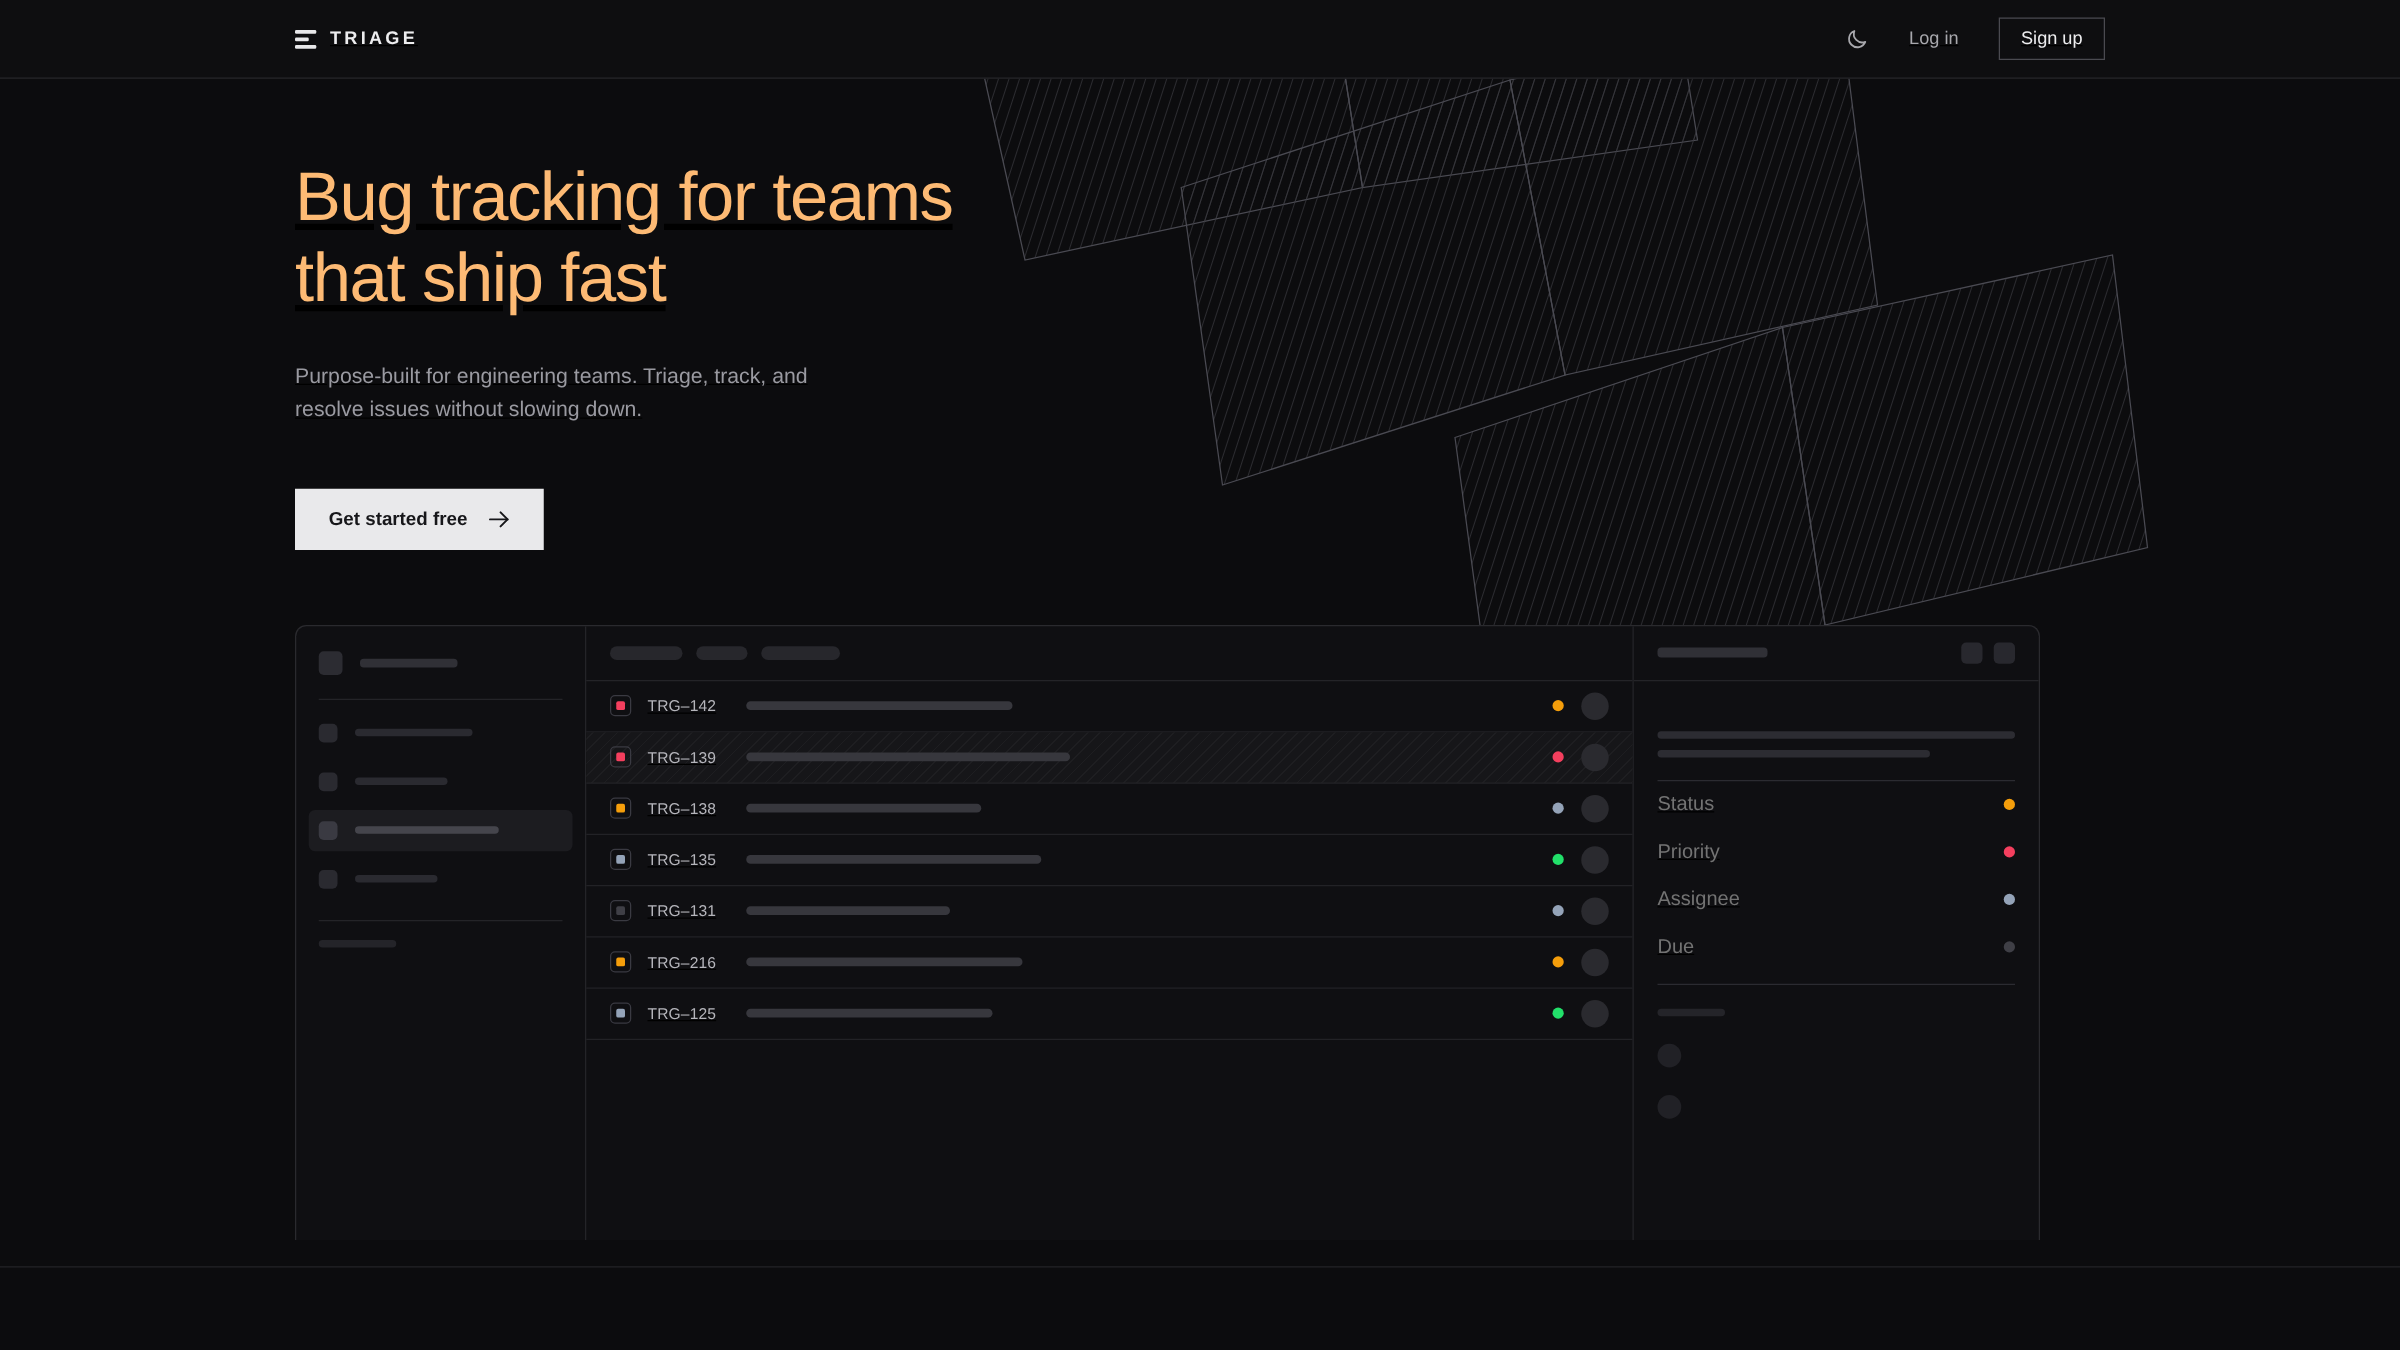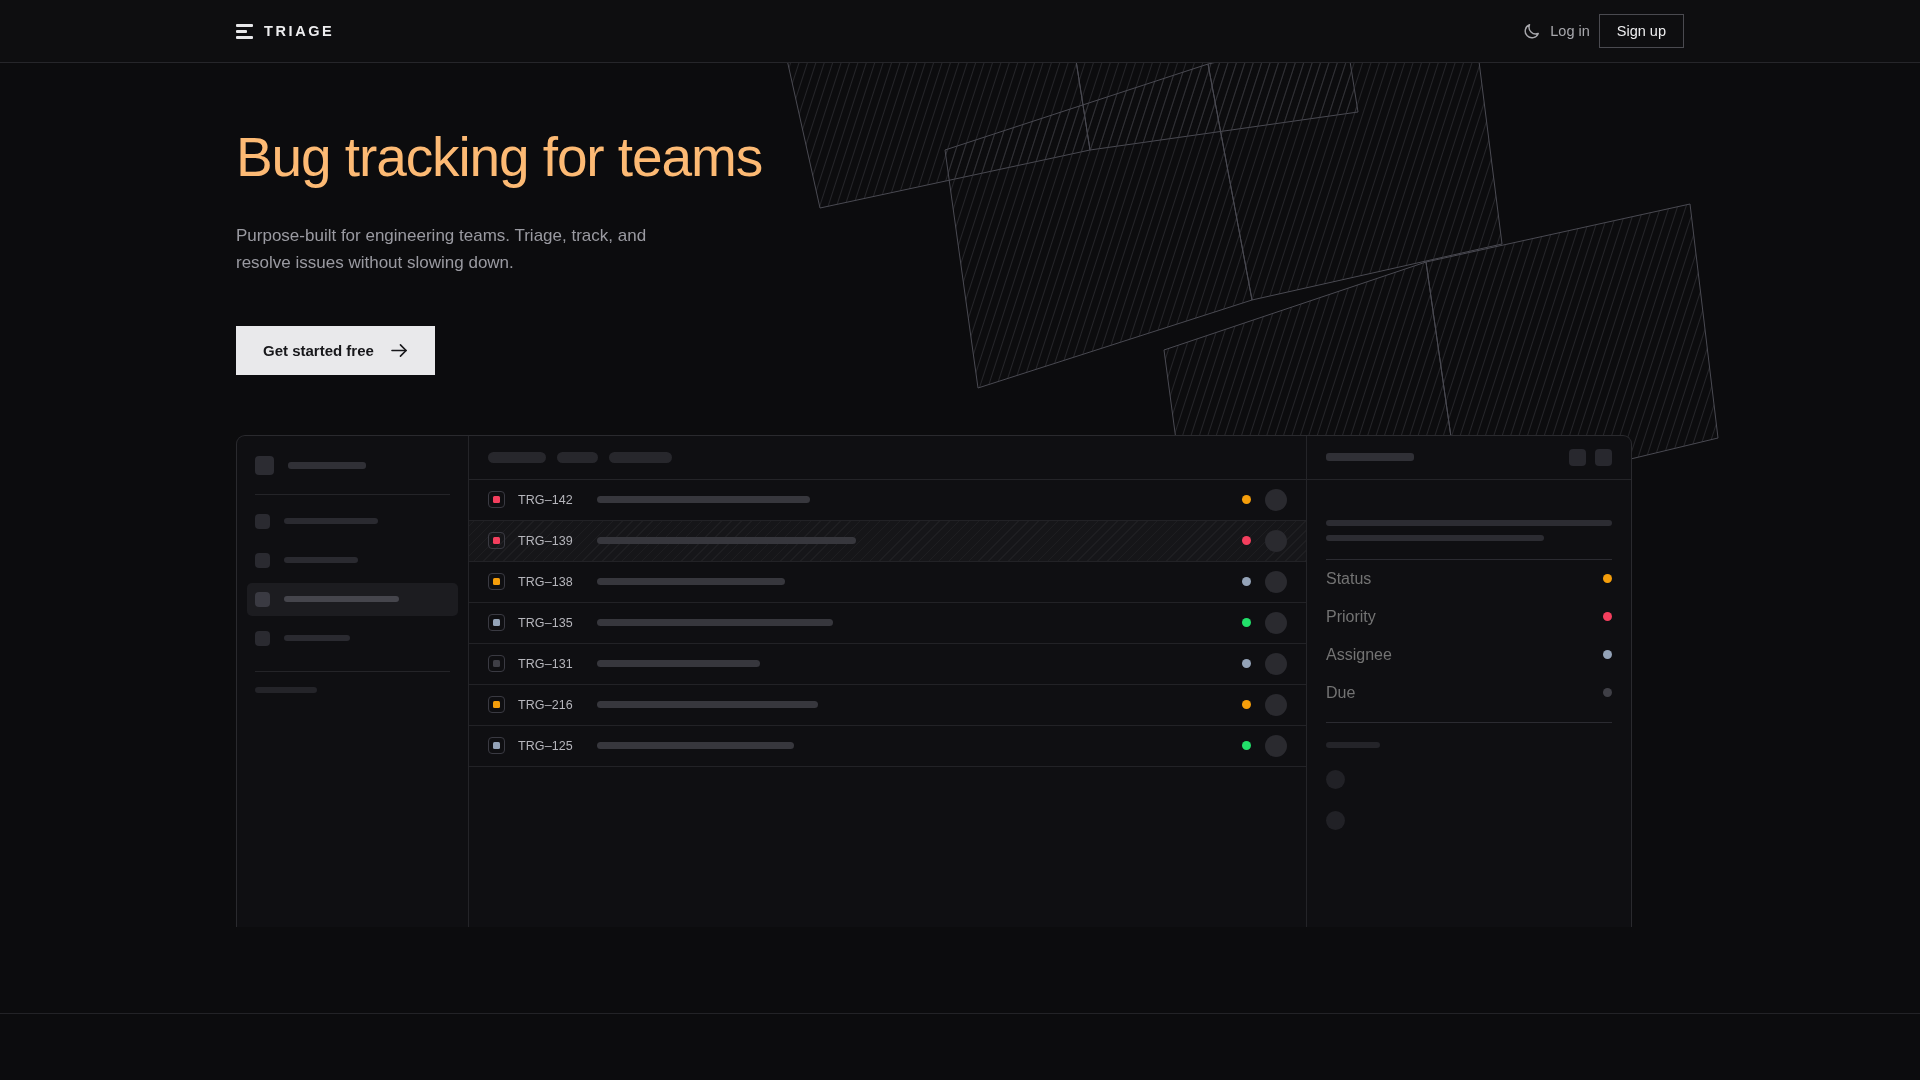--- a/index.html
+++ b/index.html
@@ -9,7 +9,7 @@
     font-family: "Liberation Sans", sans-serif;
     overflow: hidden;
   }
-  .page { position: relative; width: 1920px; height: 1080px; overflow: hidden; }
+  .page { position: relative; width: 1920px; height: 1080px; overflow: hidden; text-decoration: underline; }
 
   
   .decor { position: absolute; top: 0; right: 0; width: 1160px; height: 560px;

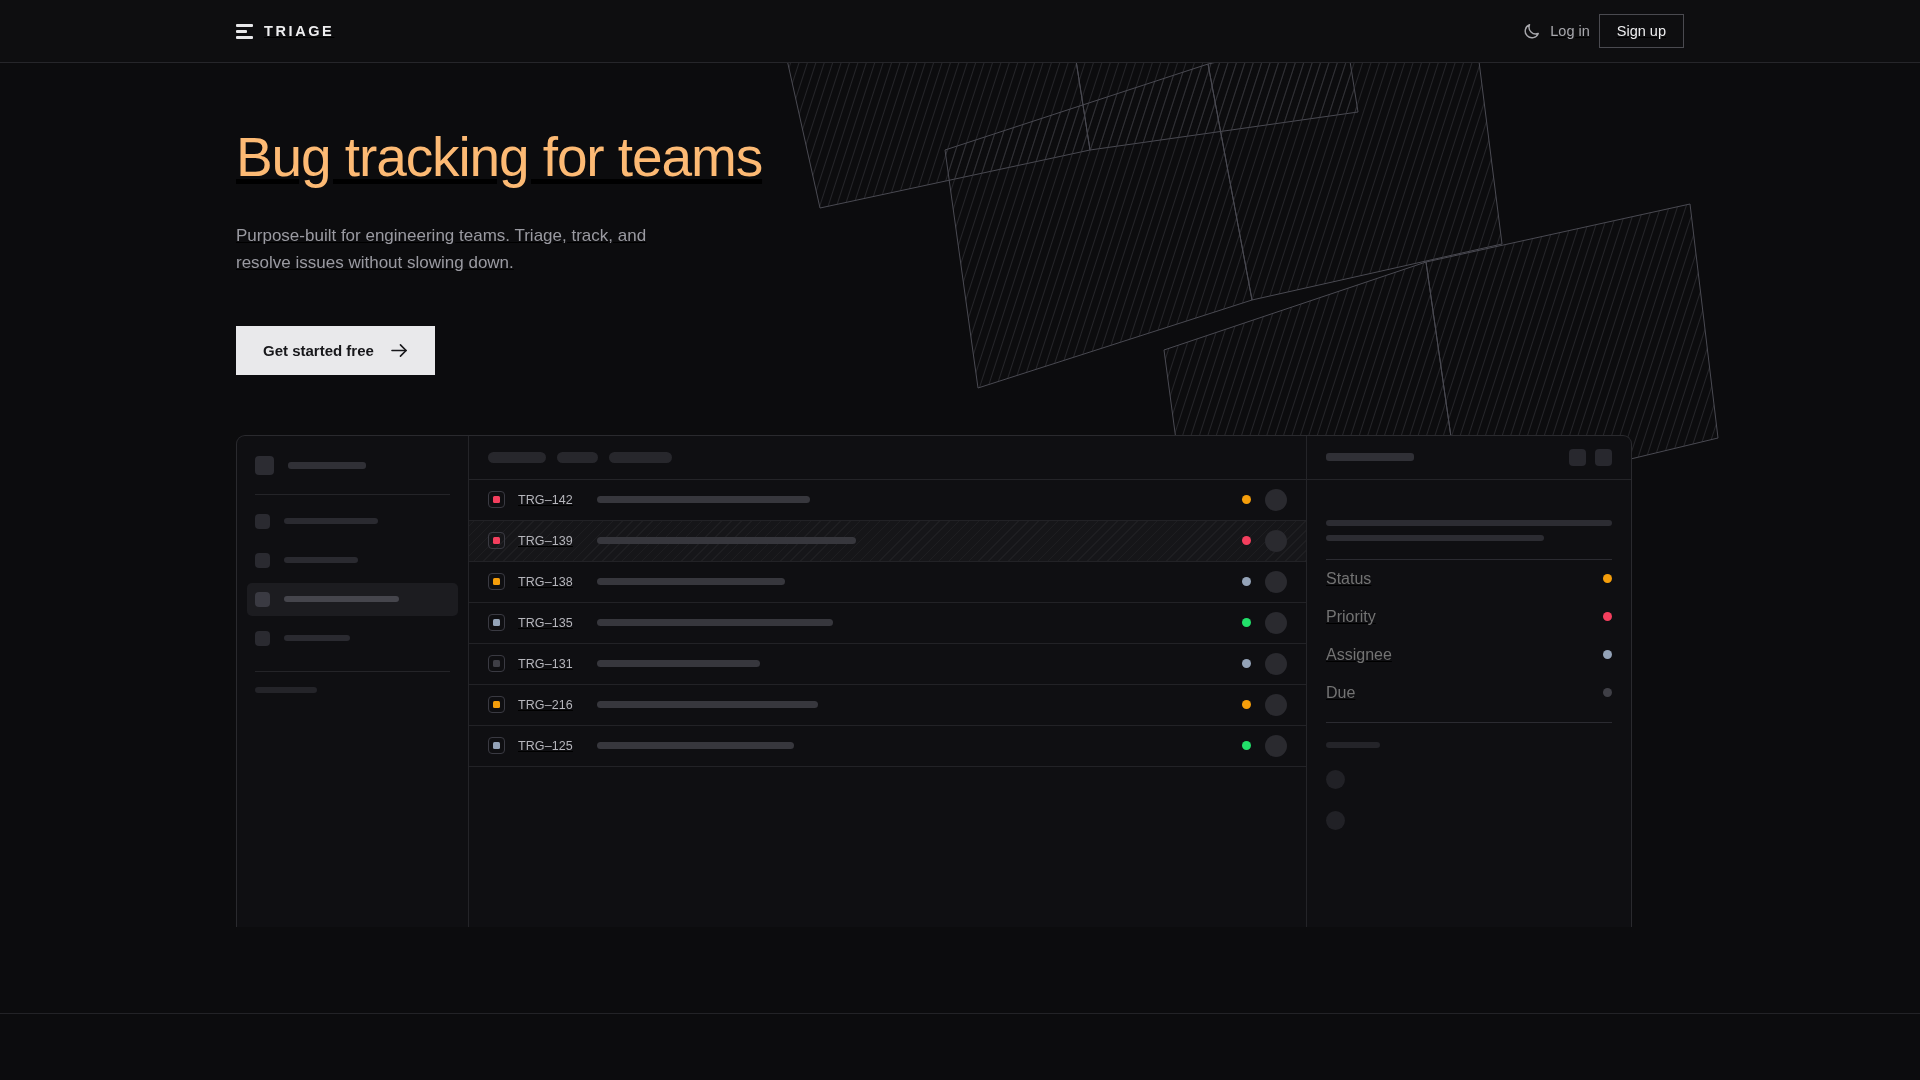--- a/index.html
+++ b/index.html
@@ -33,7 +33,7 @@
   .brand-name {
     color: #ededef; font-size: 14.5px; font-weight: bold; letter-spacing: 2.6px;
   }
-  .header-right { margin-left: auto; display: flex; align-items: center; gap: 9px; }
+  .header-right { margin-left: auto; display: flex; align-items: center; gap: 32px; }
   .icon-moon { width: 19px; height: 19px; display: block; cursor: pointer; }
   .login-link { color: #a8a8ad; font-size: 14.5px; text-decoration: none; cursor: pointer; }
   .signup-btn {

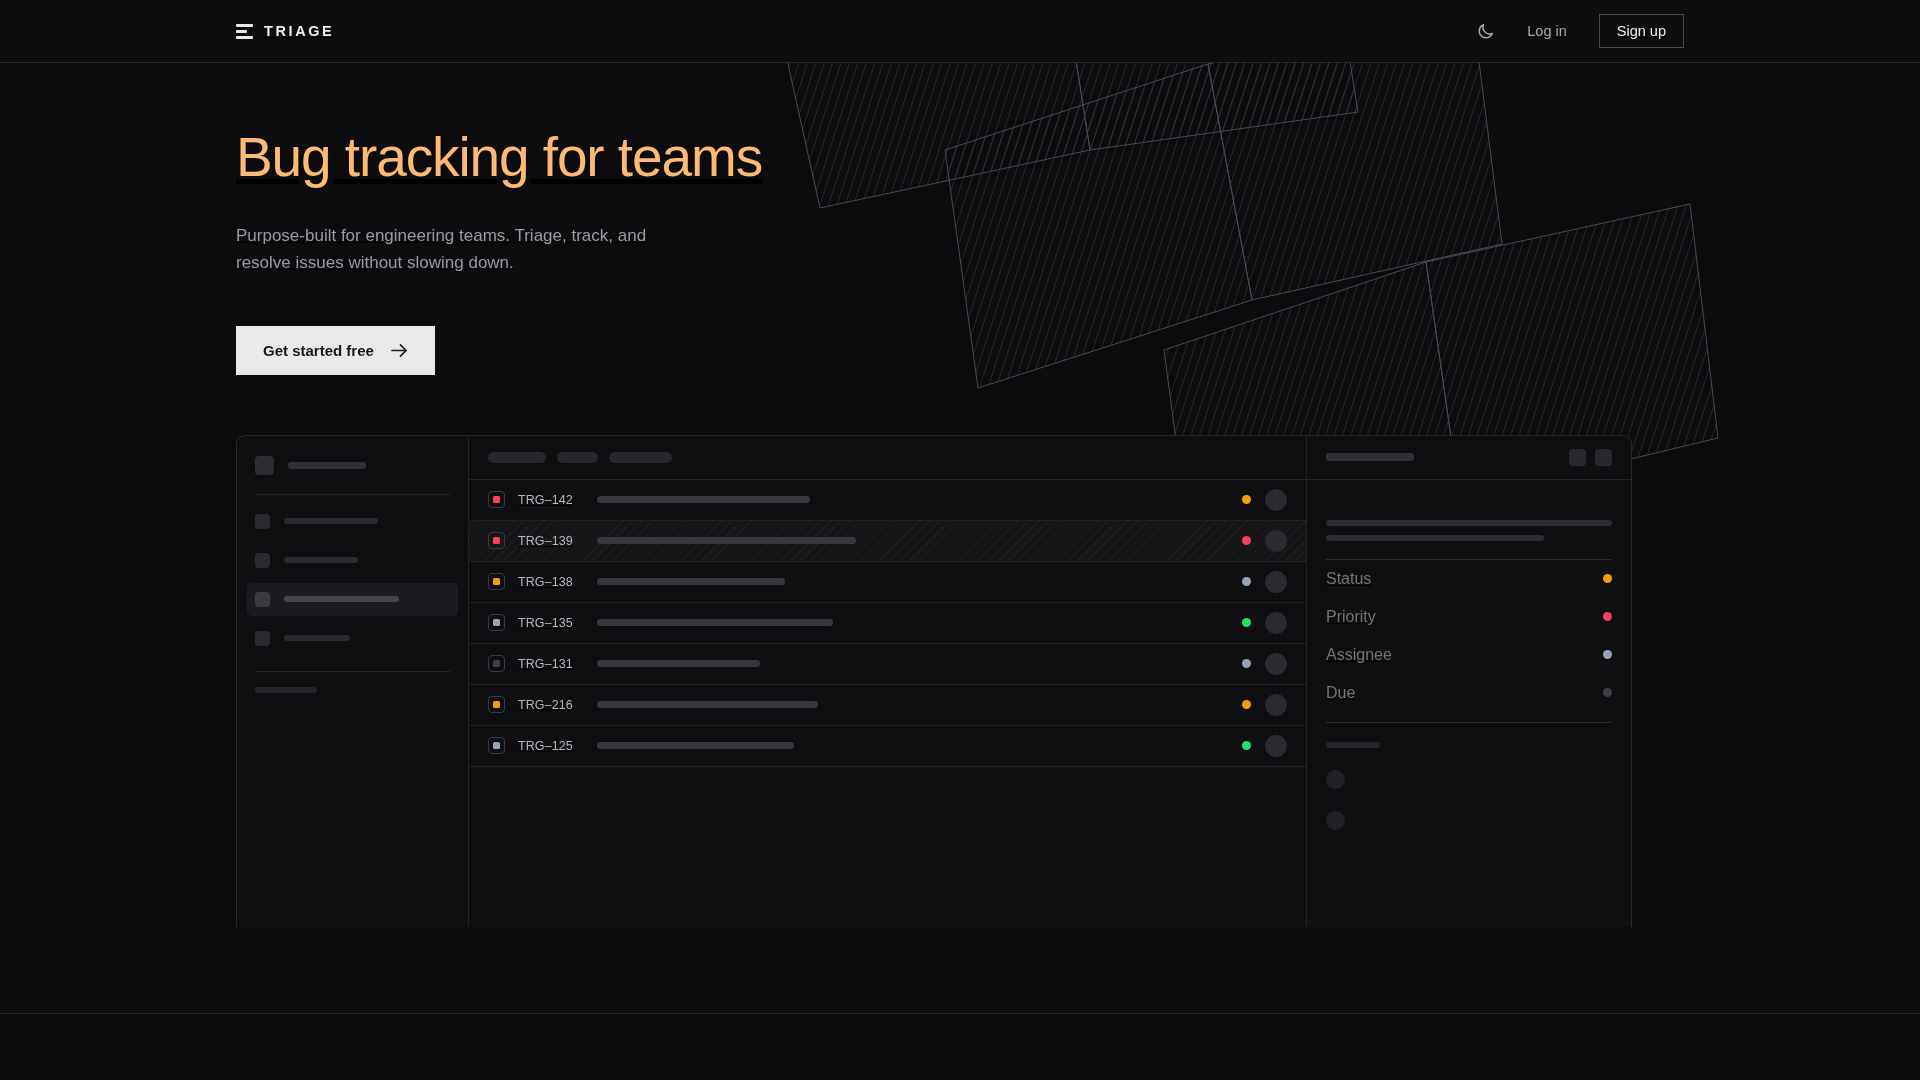--- a/index.html
+++ b/index.html
@@ -196,6 +196,7 @@
   <div class="hero">
     <h1>
       <span>Bug tracking for teams</span><br>
+      <span>that ship fast</span>
     </h1>
     <p>
       <span>Purpose-built for engineering teams. Triage, track, and</span><br>

